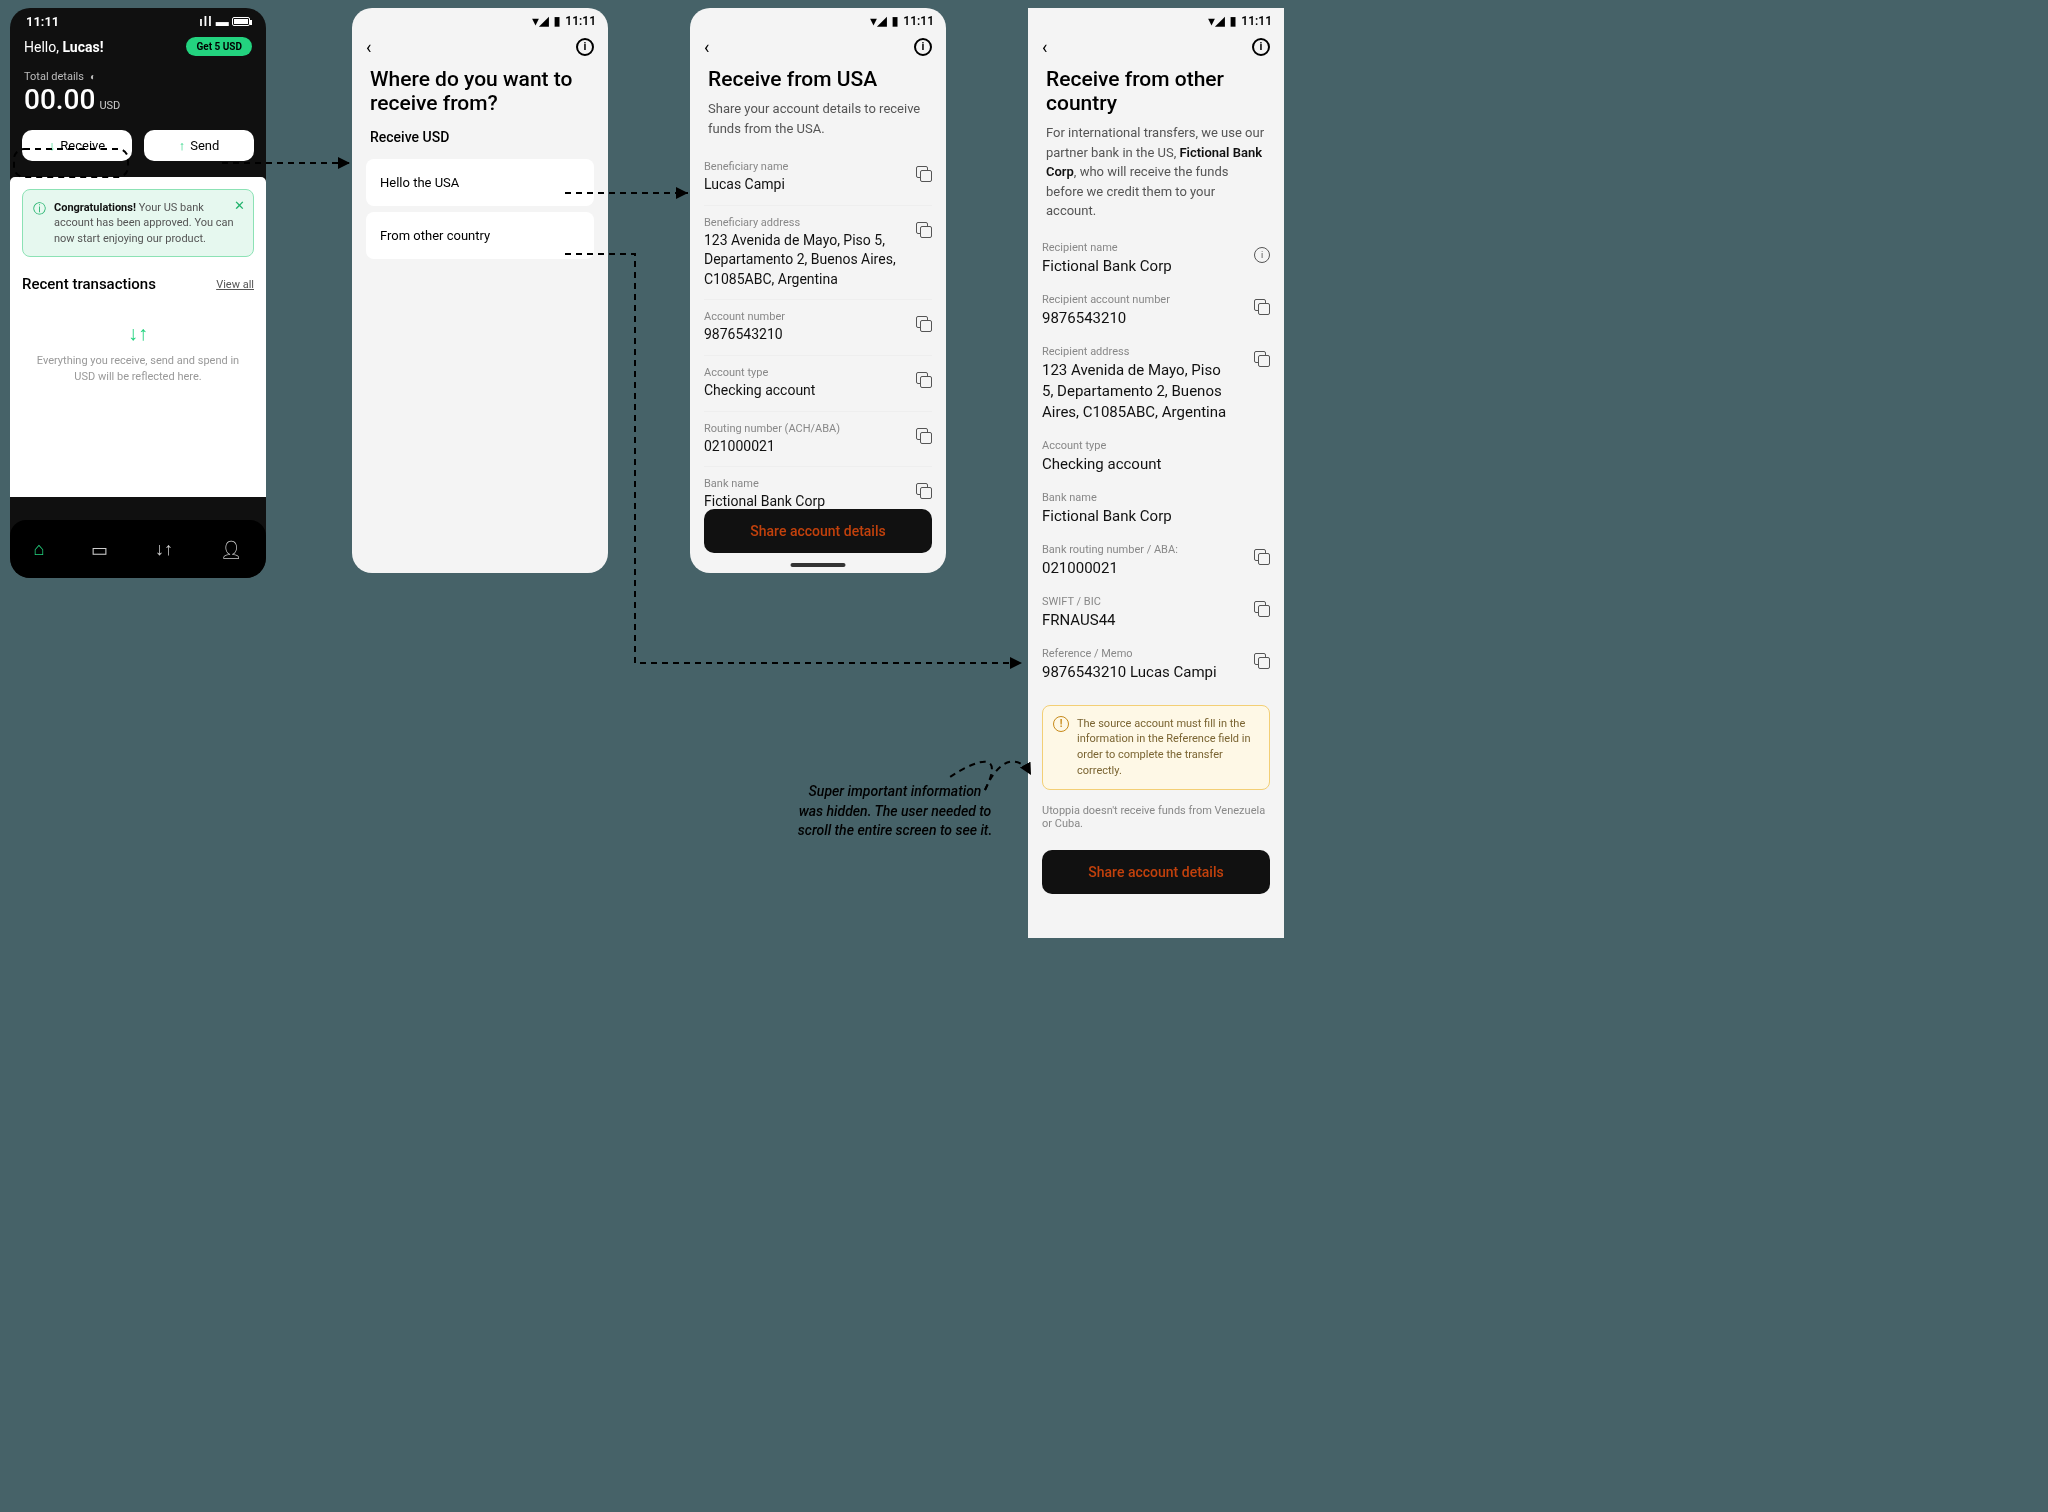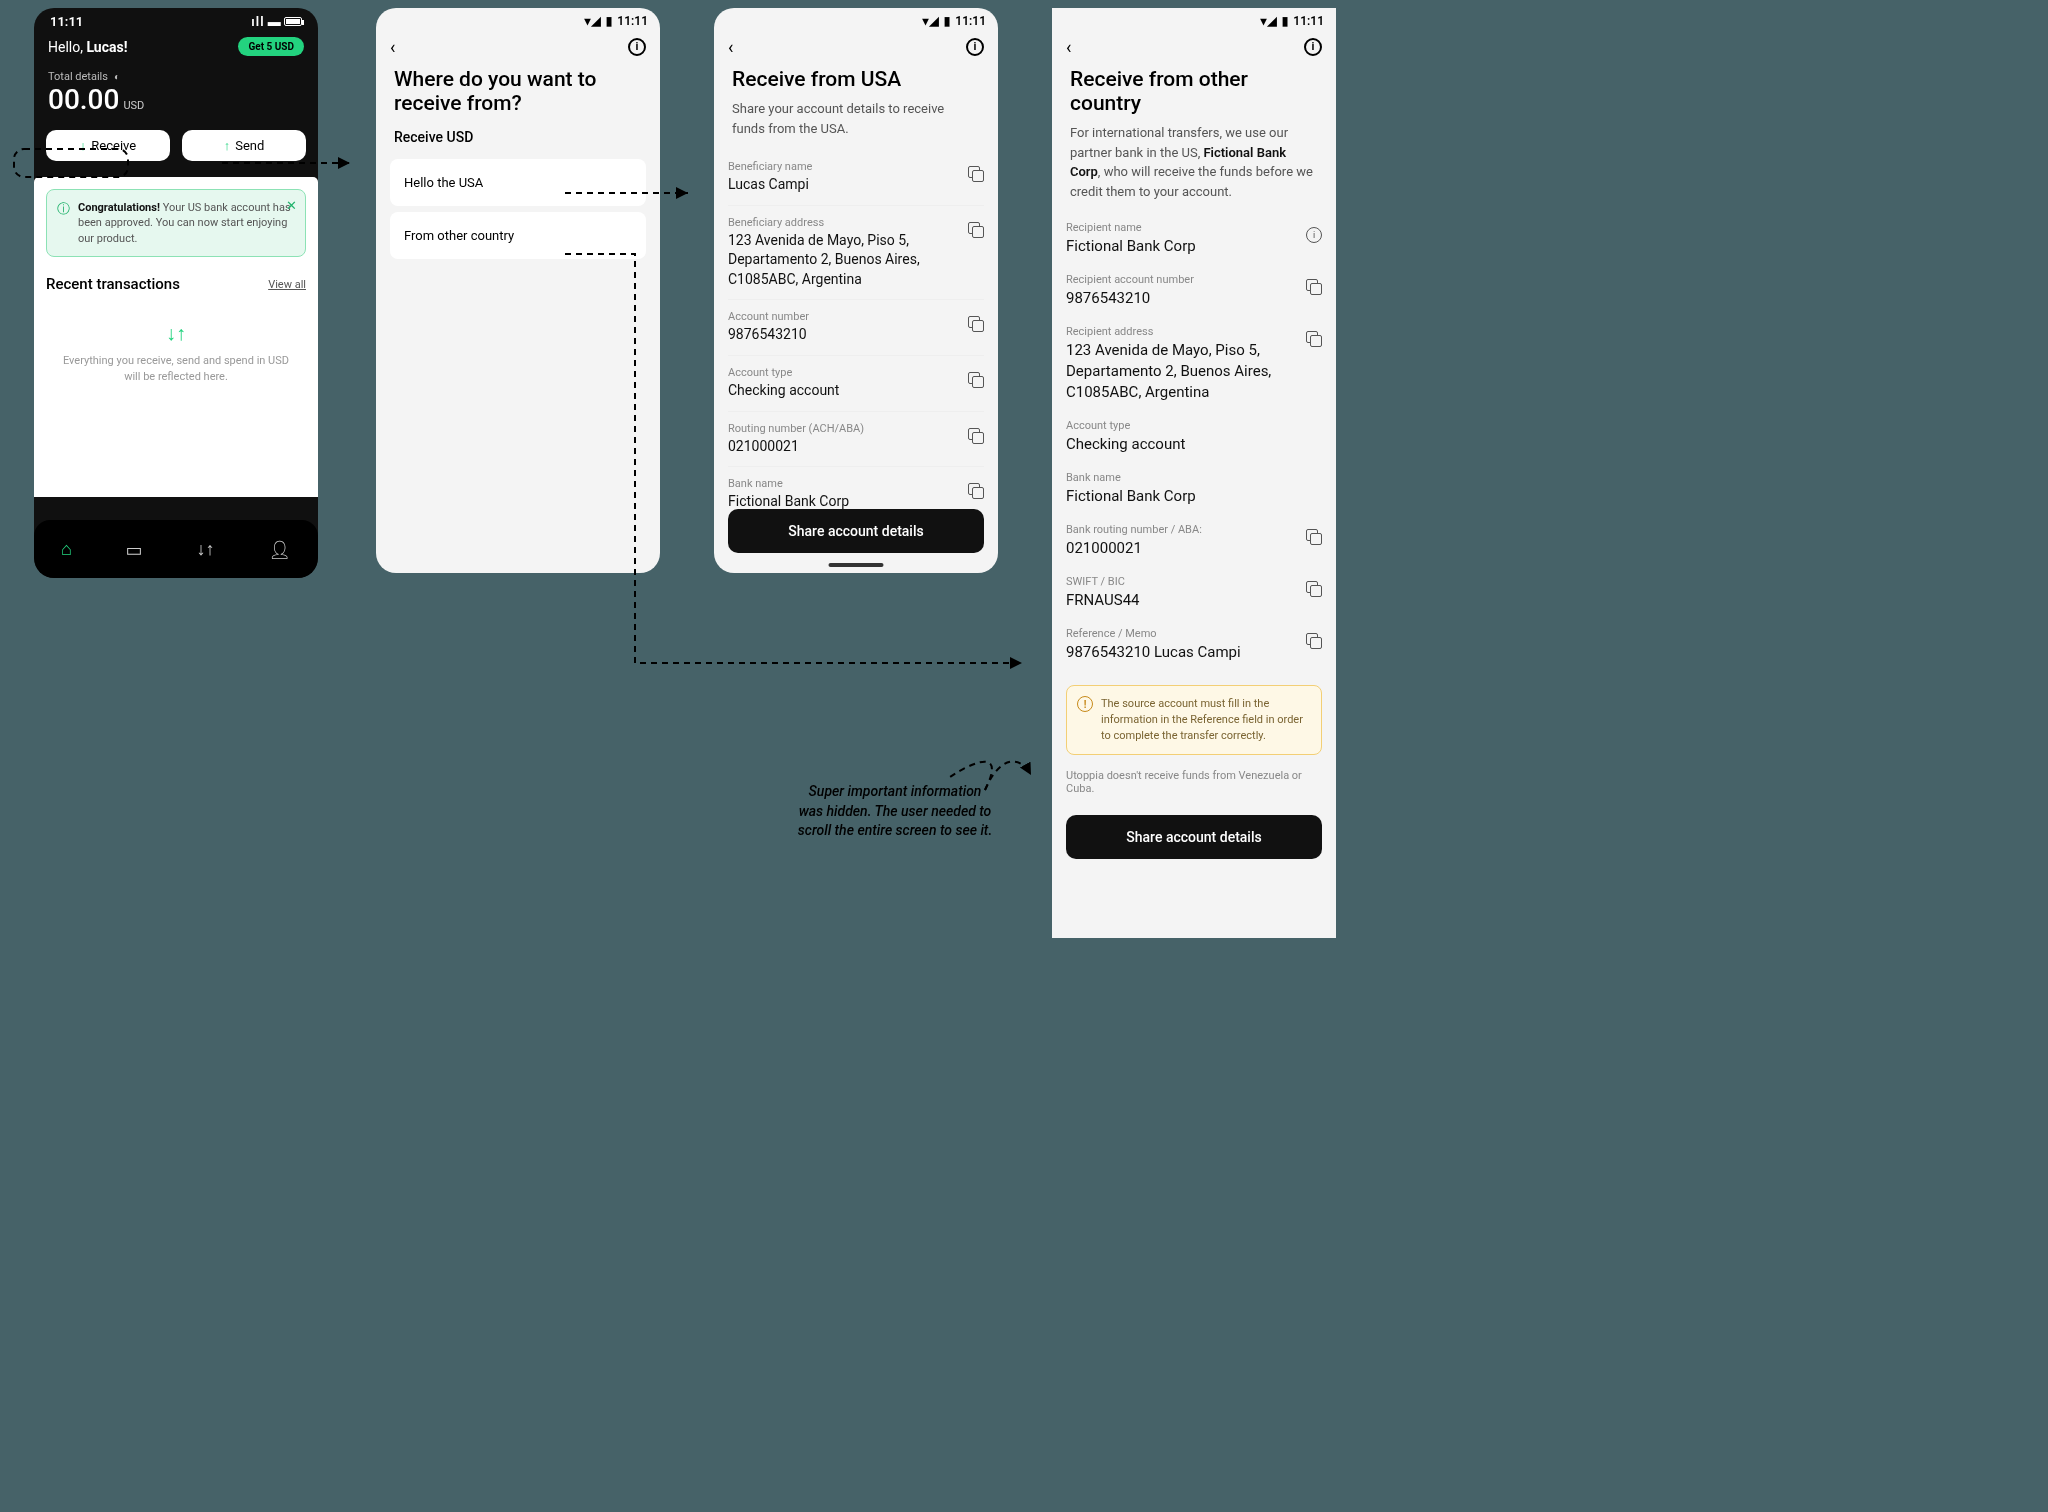--- a/index.html
+++ b/index.html
@@ -25,11 +25,10 @@
   }
   .phone {
     position:absolute;
-    width:284px;
+    width:256px;
     border-radius:20px;
     overflow:hidden;
     background: var(--bg-light);
-    margin-left: 24px;
   }
   
   #s1 { left:10px; top:8px; height:570px; background:var(--bg-dark); color:#fff;}

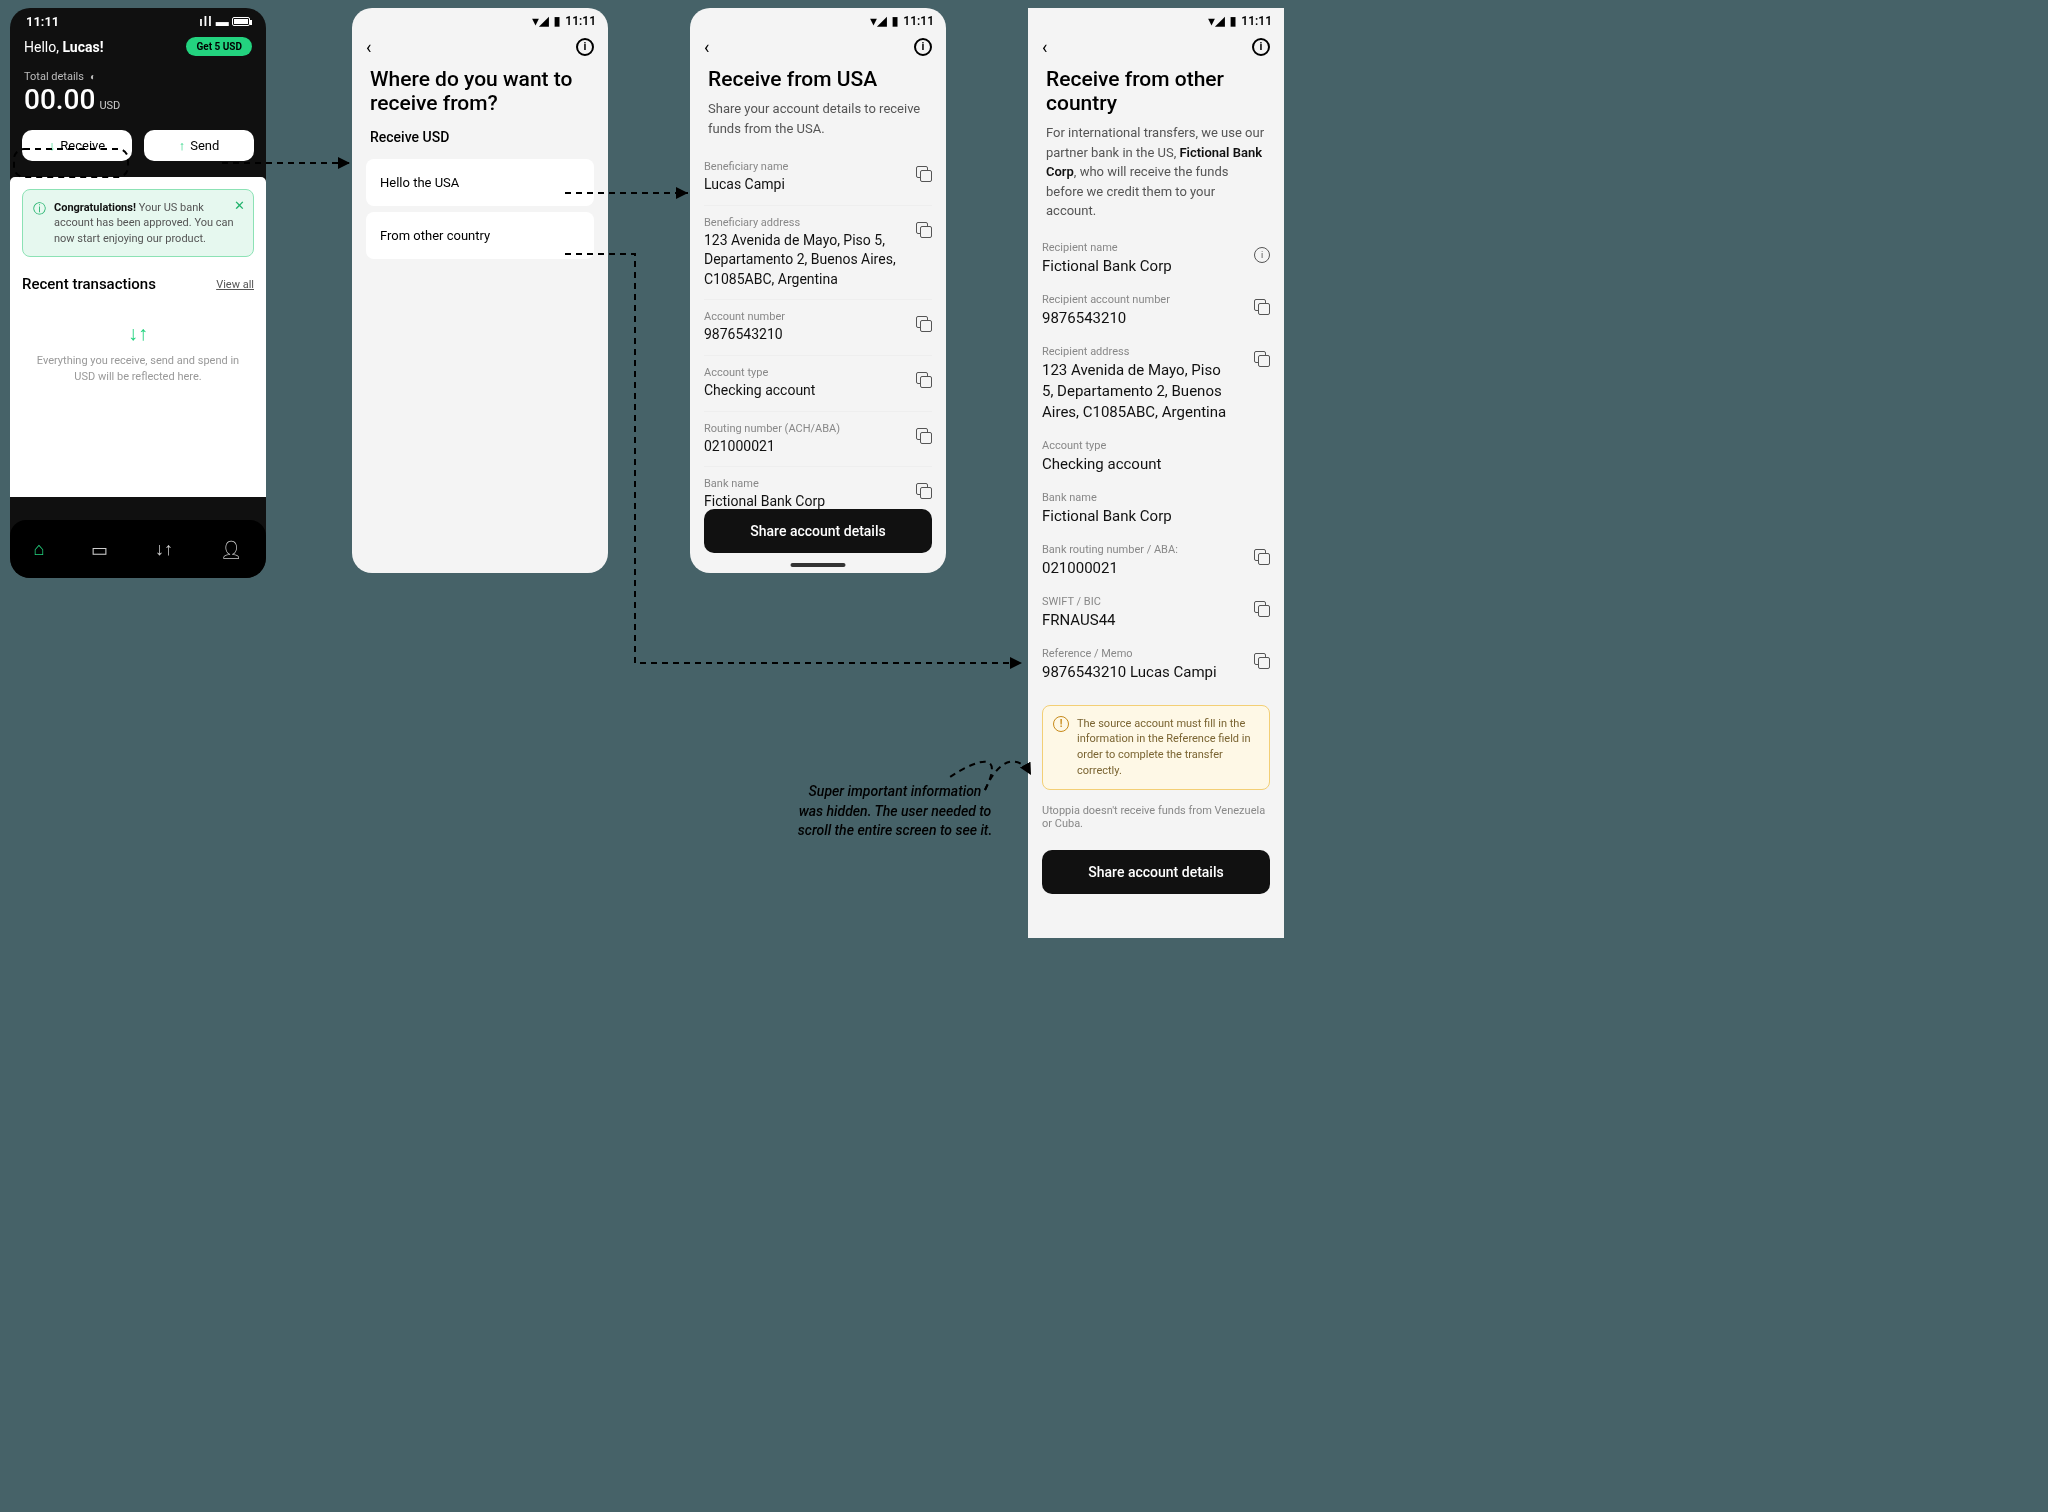--- a/index.html
+++ b/index.html
@@ -81,7 +81,7 @@
   .field .copy::before{left:0;top:0;}
   .field .copy::after{left:4px;top:4px;background:var(--bg-light);}
   #s4 .field .copy::after { background:#F4F4F4;}
-  .share { margin:10px 14px 0; background:#111; color:#ffffff; text-align:center; border-radius:10px; padding:14px 0; font-size:14px; font-weight:500;}
+  .share { margin:10px 14px 0; background:#111; color:#c2410c; text-align:center; border-radius:10px; padding:14px 0; font-size:14px; font-weight:500;}
   #s3 .share { position:absolute; left:0; right:0; bottom:20px; margin:0 14px;}
   #s3 .homebar { position:absolute; bottom:6px; left:50%; transform:translateX(-50%); width:55px; height:4px; background:#333; border-radius:2px;}
   

